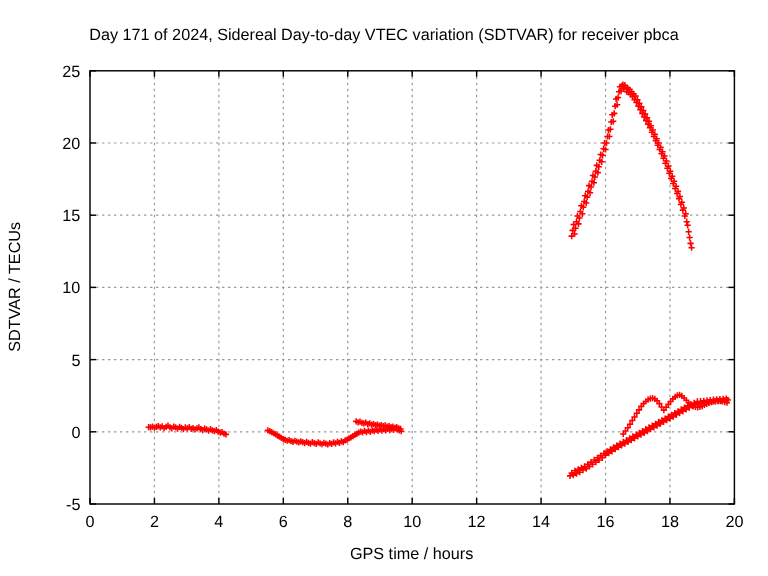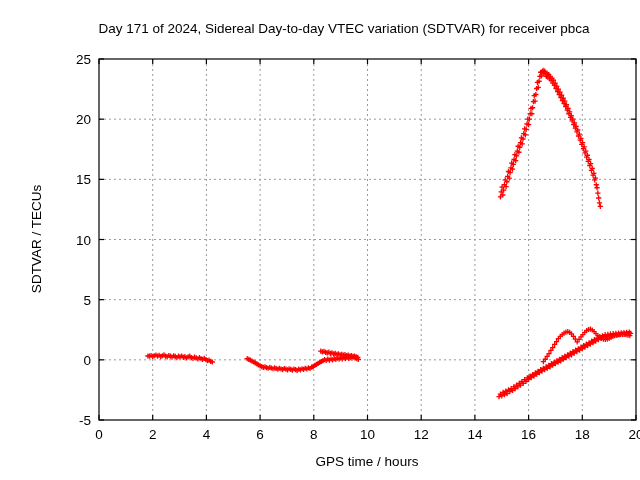--- a/index.html
+++ b/index.html
@@ -17,7 +17,6 @@
     position: relative;
     width: 520px;
     height: 480px;
-    margin-left: 24px;
   }
   #plot-svg {
     display: block;

